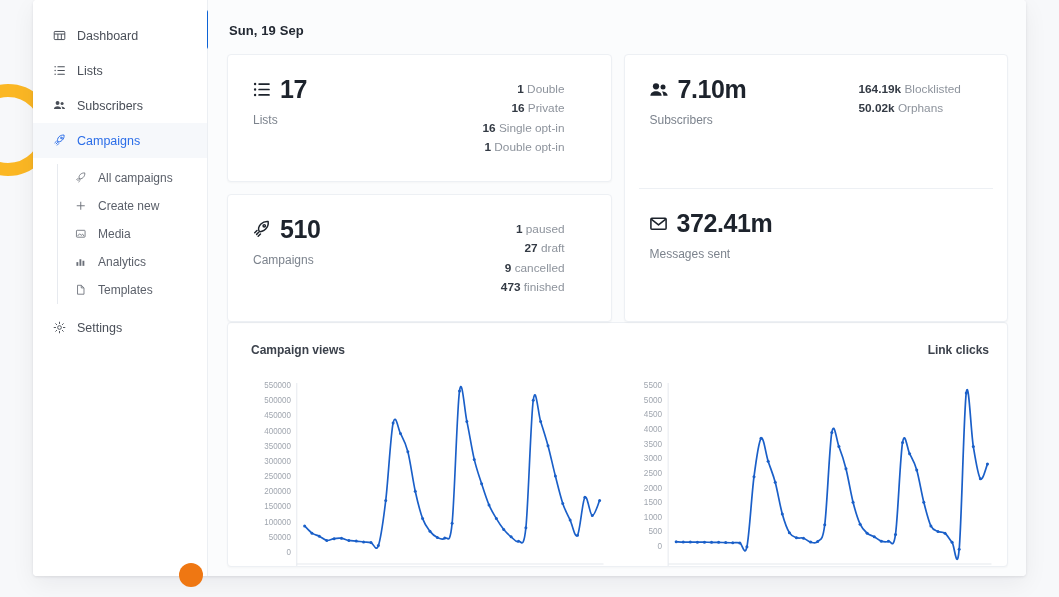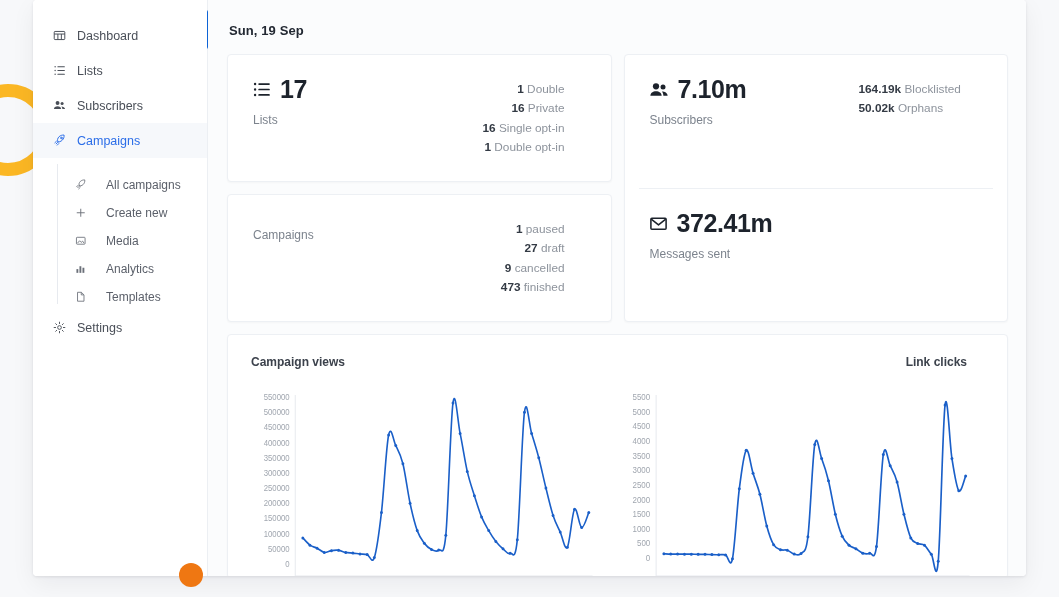--- a/index.html
+++ b/index.html
@@ -78,8 +78,7 @@
     padding-left: 16px;
     font-size: 12px;
     color: #5b606a;
-    gap: 18px;
-    align-items: flex-end;
+    gap: 10px;
   }
 
   

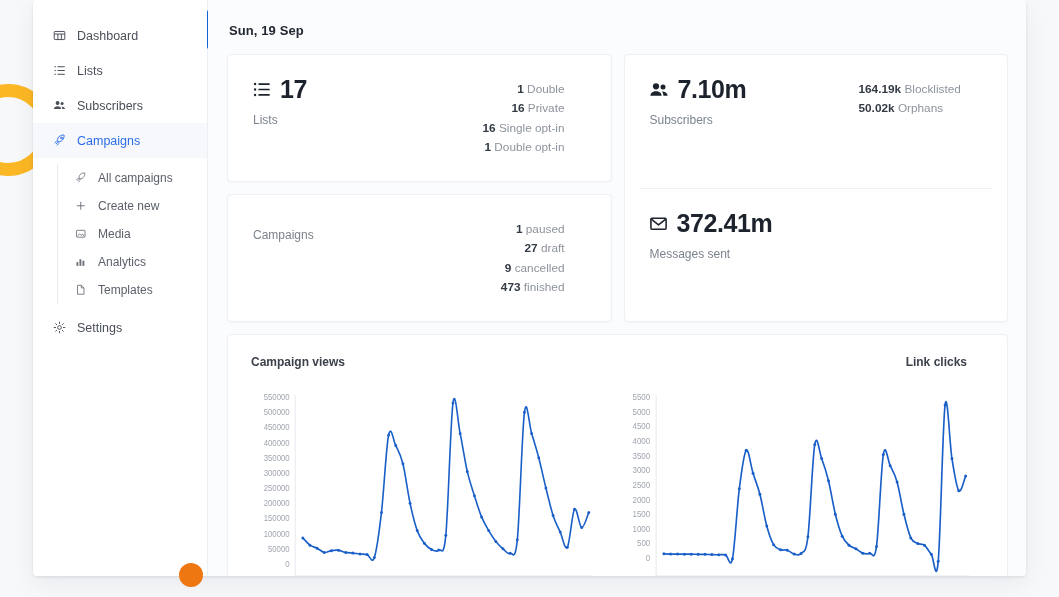--- a/index.html
+++ b/index.html
@@ -333,6 +333,16 @@
           <div class="card" style="margin-top:12px">
             <div class="counter">
               <div class="counter-left">
+                <div class="counter-num">
+                  <span class="cico">
+                    <svg width="19" height="19" viewBox="0 0 16 16" fill="none" stroke="#1d232c" stroke-width="1.25" stroke-linecap="round" stroke-linejoin="round">
+                      <path d="M6.3 9.7c-1.6-1.6-.7-4.6 1.2-6.4C9 1.9 11.4 1.1 13.6 1.3c.3 2.2-.5 4.6-2.1 6.2-1.8 1.9-4.7 2.7-5.2 2.2z"></path>
+                      <path d="M5.6 10.4 3.9 12.1M4.2 8.9 2.3 10.8M7.1 11.8 5.2 13.7"></path>
+                      <circle cx="10.3" cy="4.9" r="1"></circle>
+                    </svg>
+                  </span>
+                  <span>510</span>
+                </div>
                 <div class="counter-label">Campaigns</div>
               </div>
               <div class="counter-right">

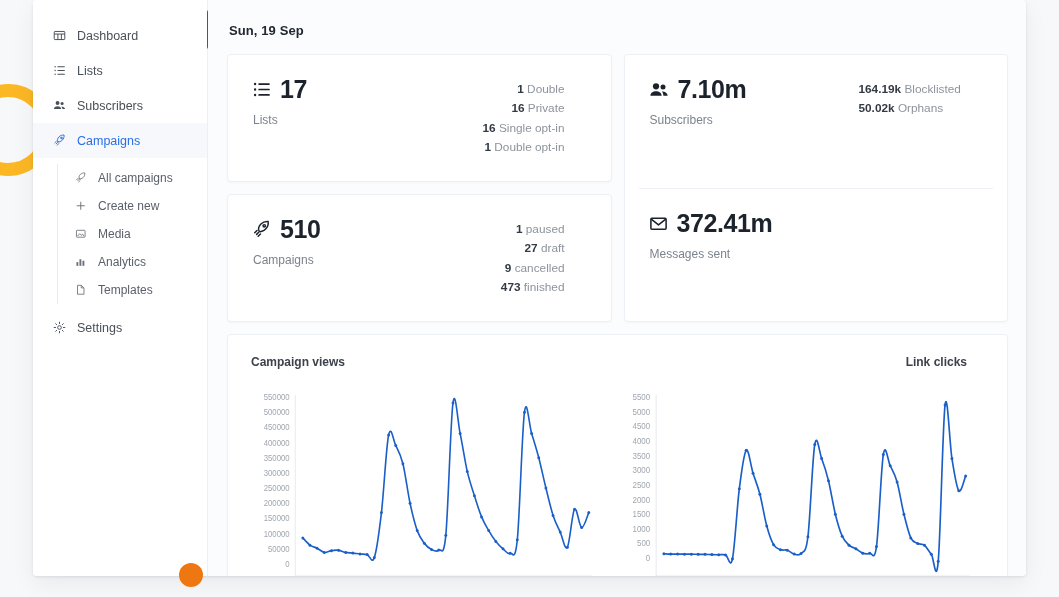--- a/index.html
+++ b/index.html
@@ -151,7 +151,7 @@
   .card-div { height: 1px; background: #edf0f4; margin: 0 14px; }
 
   
-  .charts-card { margin-top: 12px; padding: 12px 36px 0 18px; }
+  .charts-card { margin-top: 0; padding: 12px 14px 0 18px; }
   .charts-head { display: flex; justify-content: space-between; align-items: center; padding: 8px 4px 0 5px; }
   .chart-title { font-size: 12px; font-weight: bold; color: #3c424c; }
   .charts-body { display: flex; gap: 28px; margin-top: 24px; text-decoration: underline; }

